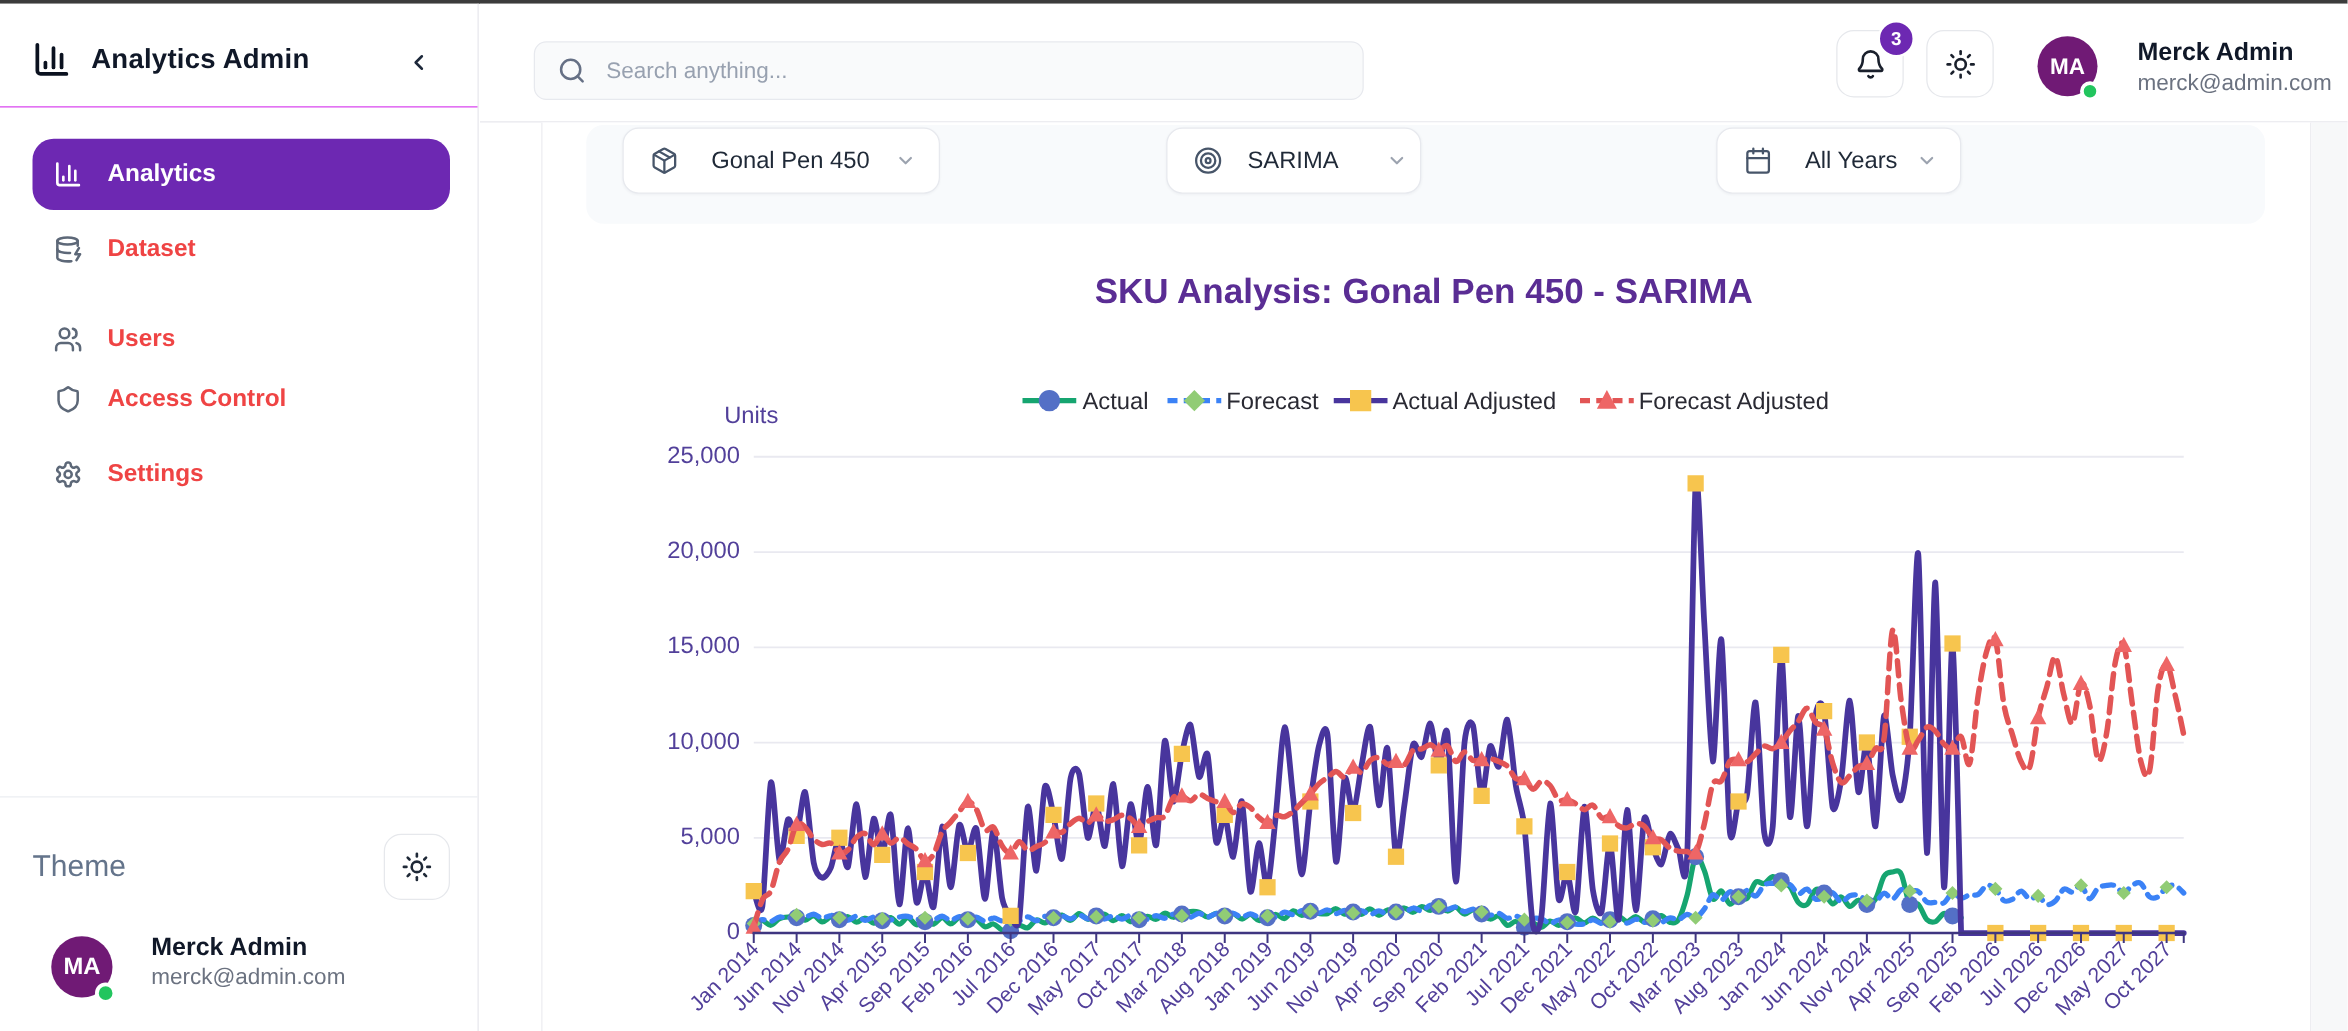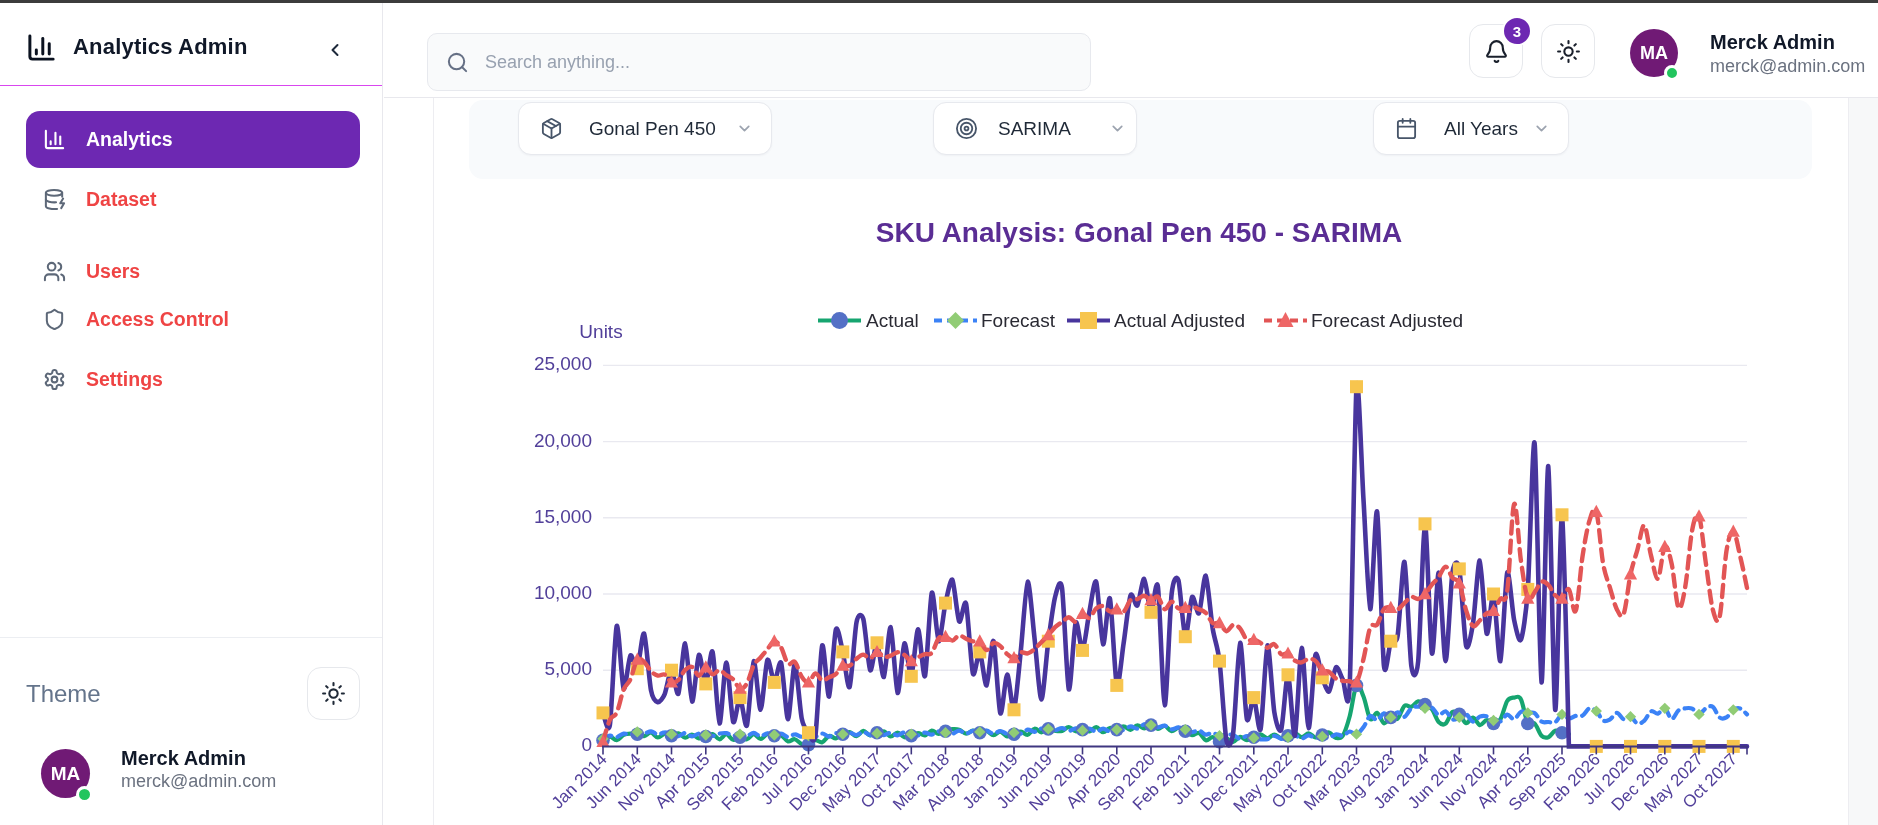--- a/index.html
+++ b/index.html
@@ -25,7 +25,7 @@
   .gdot { position:absolute; border-radius:50%; background:#22c55e; border:3px solid #fff; }
   #topbar { position:absolute; left:384px; top:3px; width:1494px; height:95px; background:#fff;
     border-bottom:1px solid #e8e8ed; }
-  #search { position:absolute; left:43px; top:30px; width:664px; height:58px; border-radius:10px;
+  #search { position:absolute; left:43px; top:30px; width:664px; height:47px; border-radius:10px;
     background:#f9fafb; border:1px solid #e7e9ee; display:flex; align-items:center; }
   #search span { color:#98a1b0; font-size:18px; margin-left:16px; }
   .icbtn { position:absolute; top:21px; width:54px; height:54px; border-radius:14px; background:#fff;

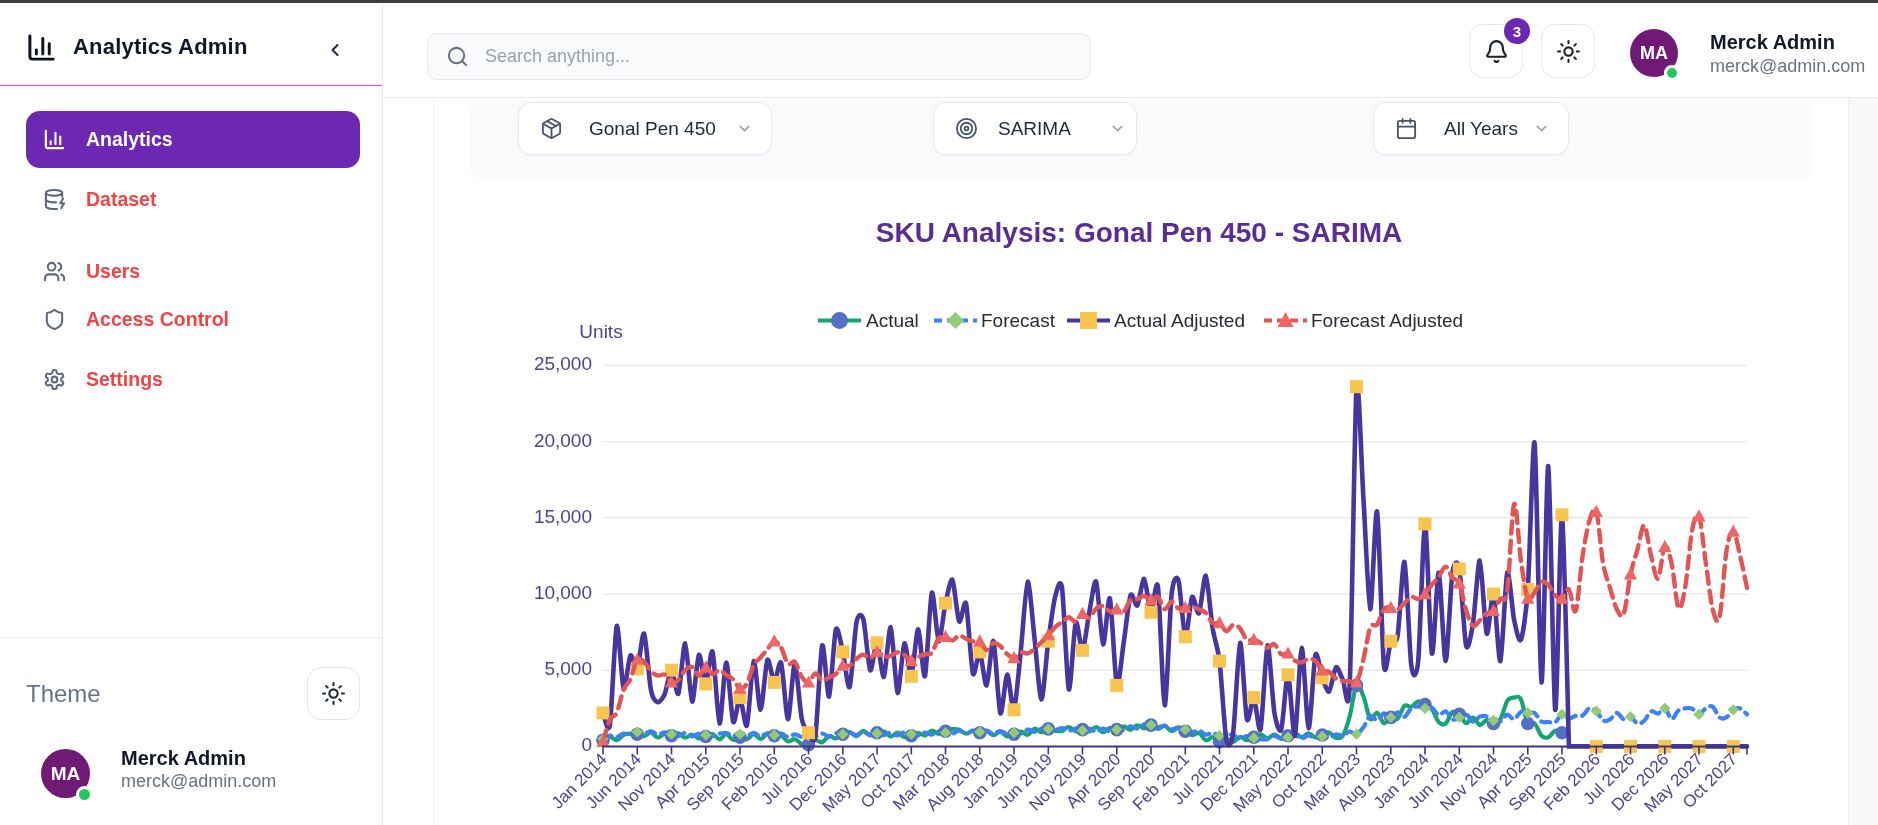--- a/index.html
+++ b/index.html
@@ -98,7 +98,7 @@
       </svg>
   </div>
   <div id="nav">
-    <div class="nav-item active" style="top:0px;">
+    <div class="nav-item active" style="top:0px;border-radius:17px;">
       <svg width="23" height="23" viewBox="0 0 24 24" fill="none" stroke="#fff" stroke-width="2.2" stroke-linecap="round" stroke-linejoin="round">
           <path d="M3 3v16a2 2 0 0 0 2 2h16"></path>
           <path d="M18 17V9"></path>

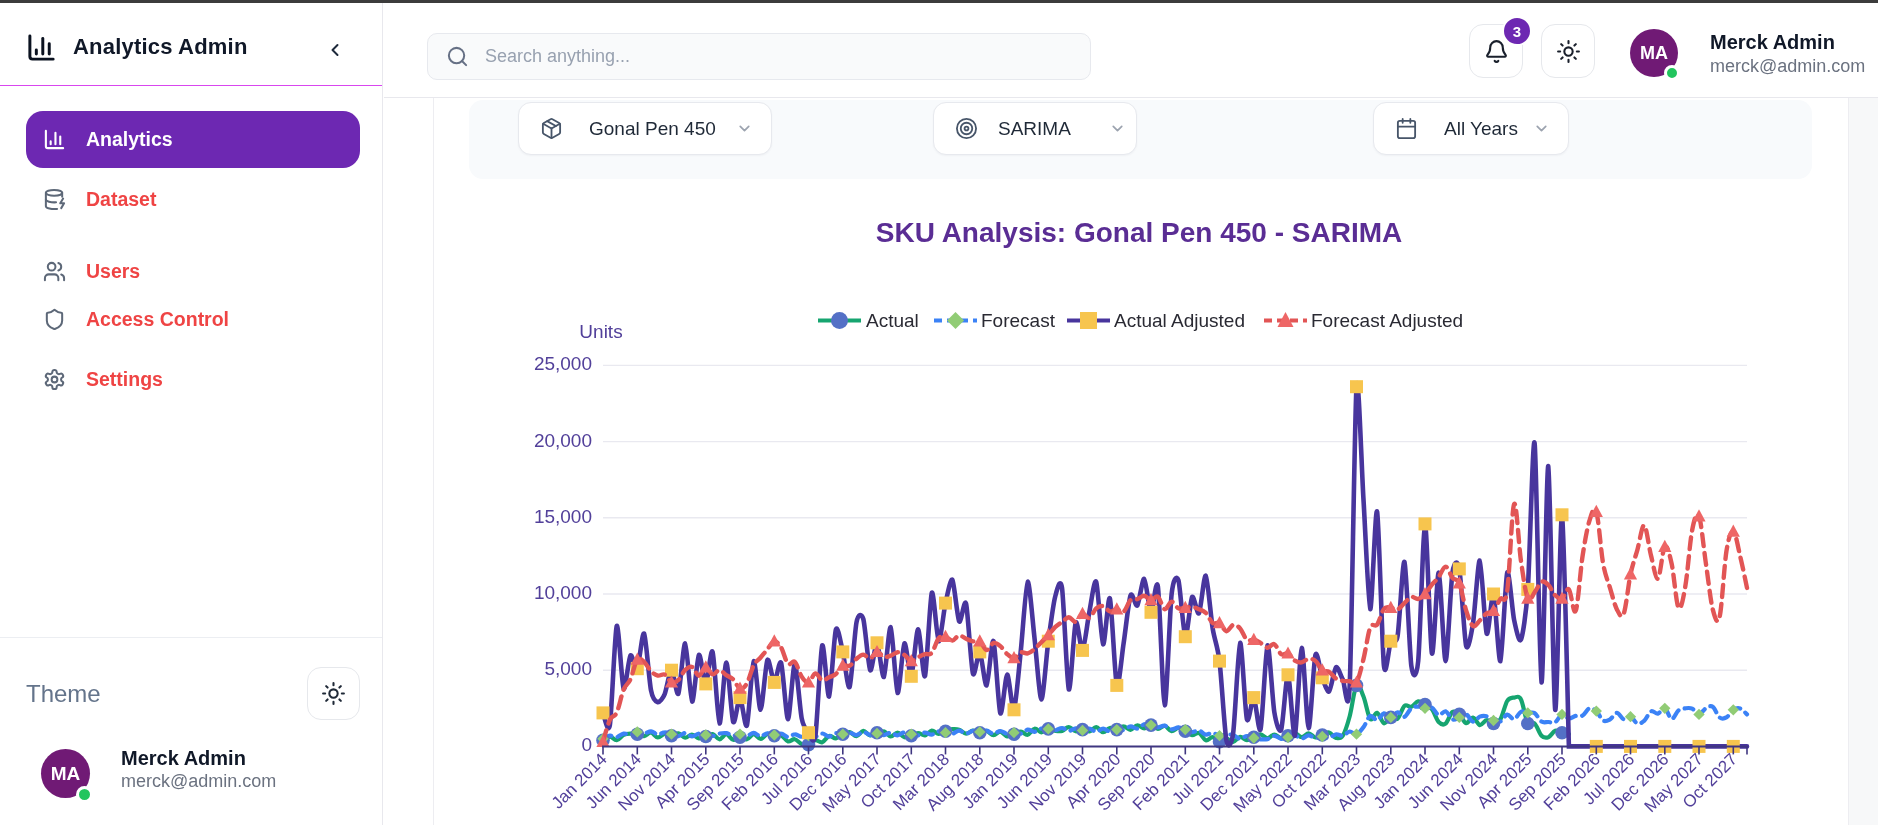--- a/index.html
+++ b/index.html
@@ -166,7 +166,7 @@
 <div id="rightcol"></div>
 <div id="fpanel"></div>
 
-<div class="drop" style="left:518px; width:254px;">
+<div class="drop" style="left:498px; width:254px;">
   <svg class="lead" width="23" height="23" viewBox="0 0 24 24" fill="none" stroke="#475569" stroke-width="1.9" stroke-linecap="round" stroke-linejoin="round">
       <path d="M11 21.73a2 2 0 0 0 2 0l7-4A2 2 0 0 0 21 16V8a2 2 0 0 0-1-1.73l-7-4a2 2 0 0 0-2 0l-7 4A2 2 0 0 0 3 8v8a2 2 0 0 0 1 1.73z"></path>
       <path d="M12 22V12"></path>

